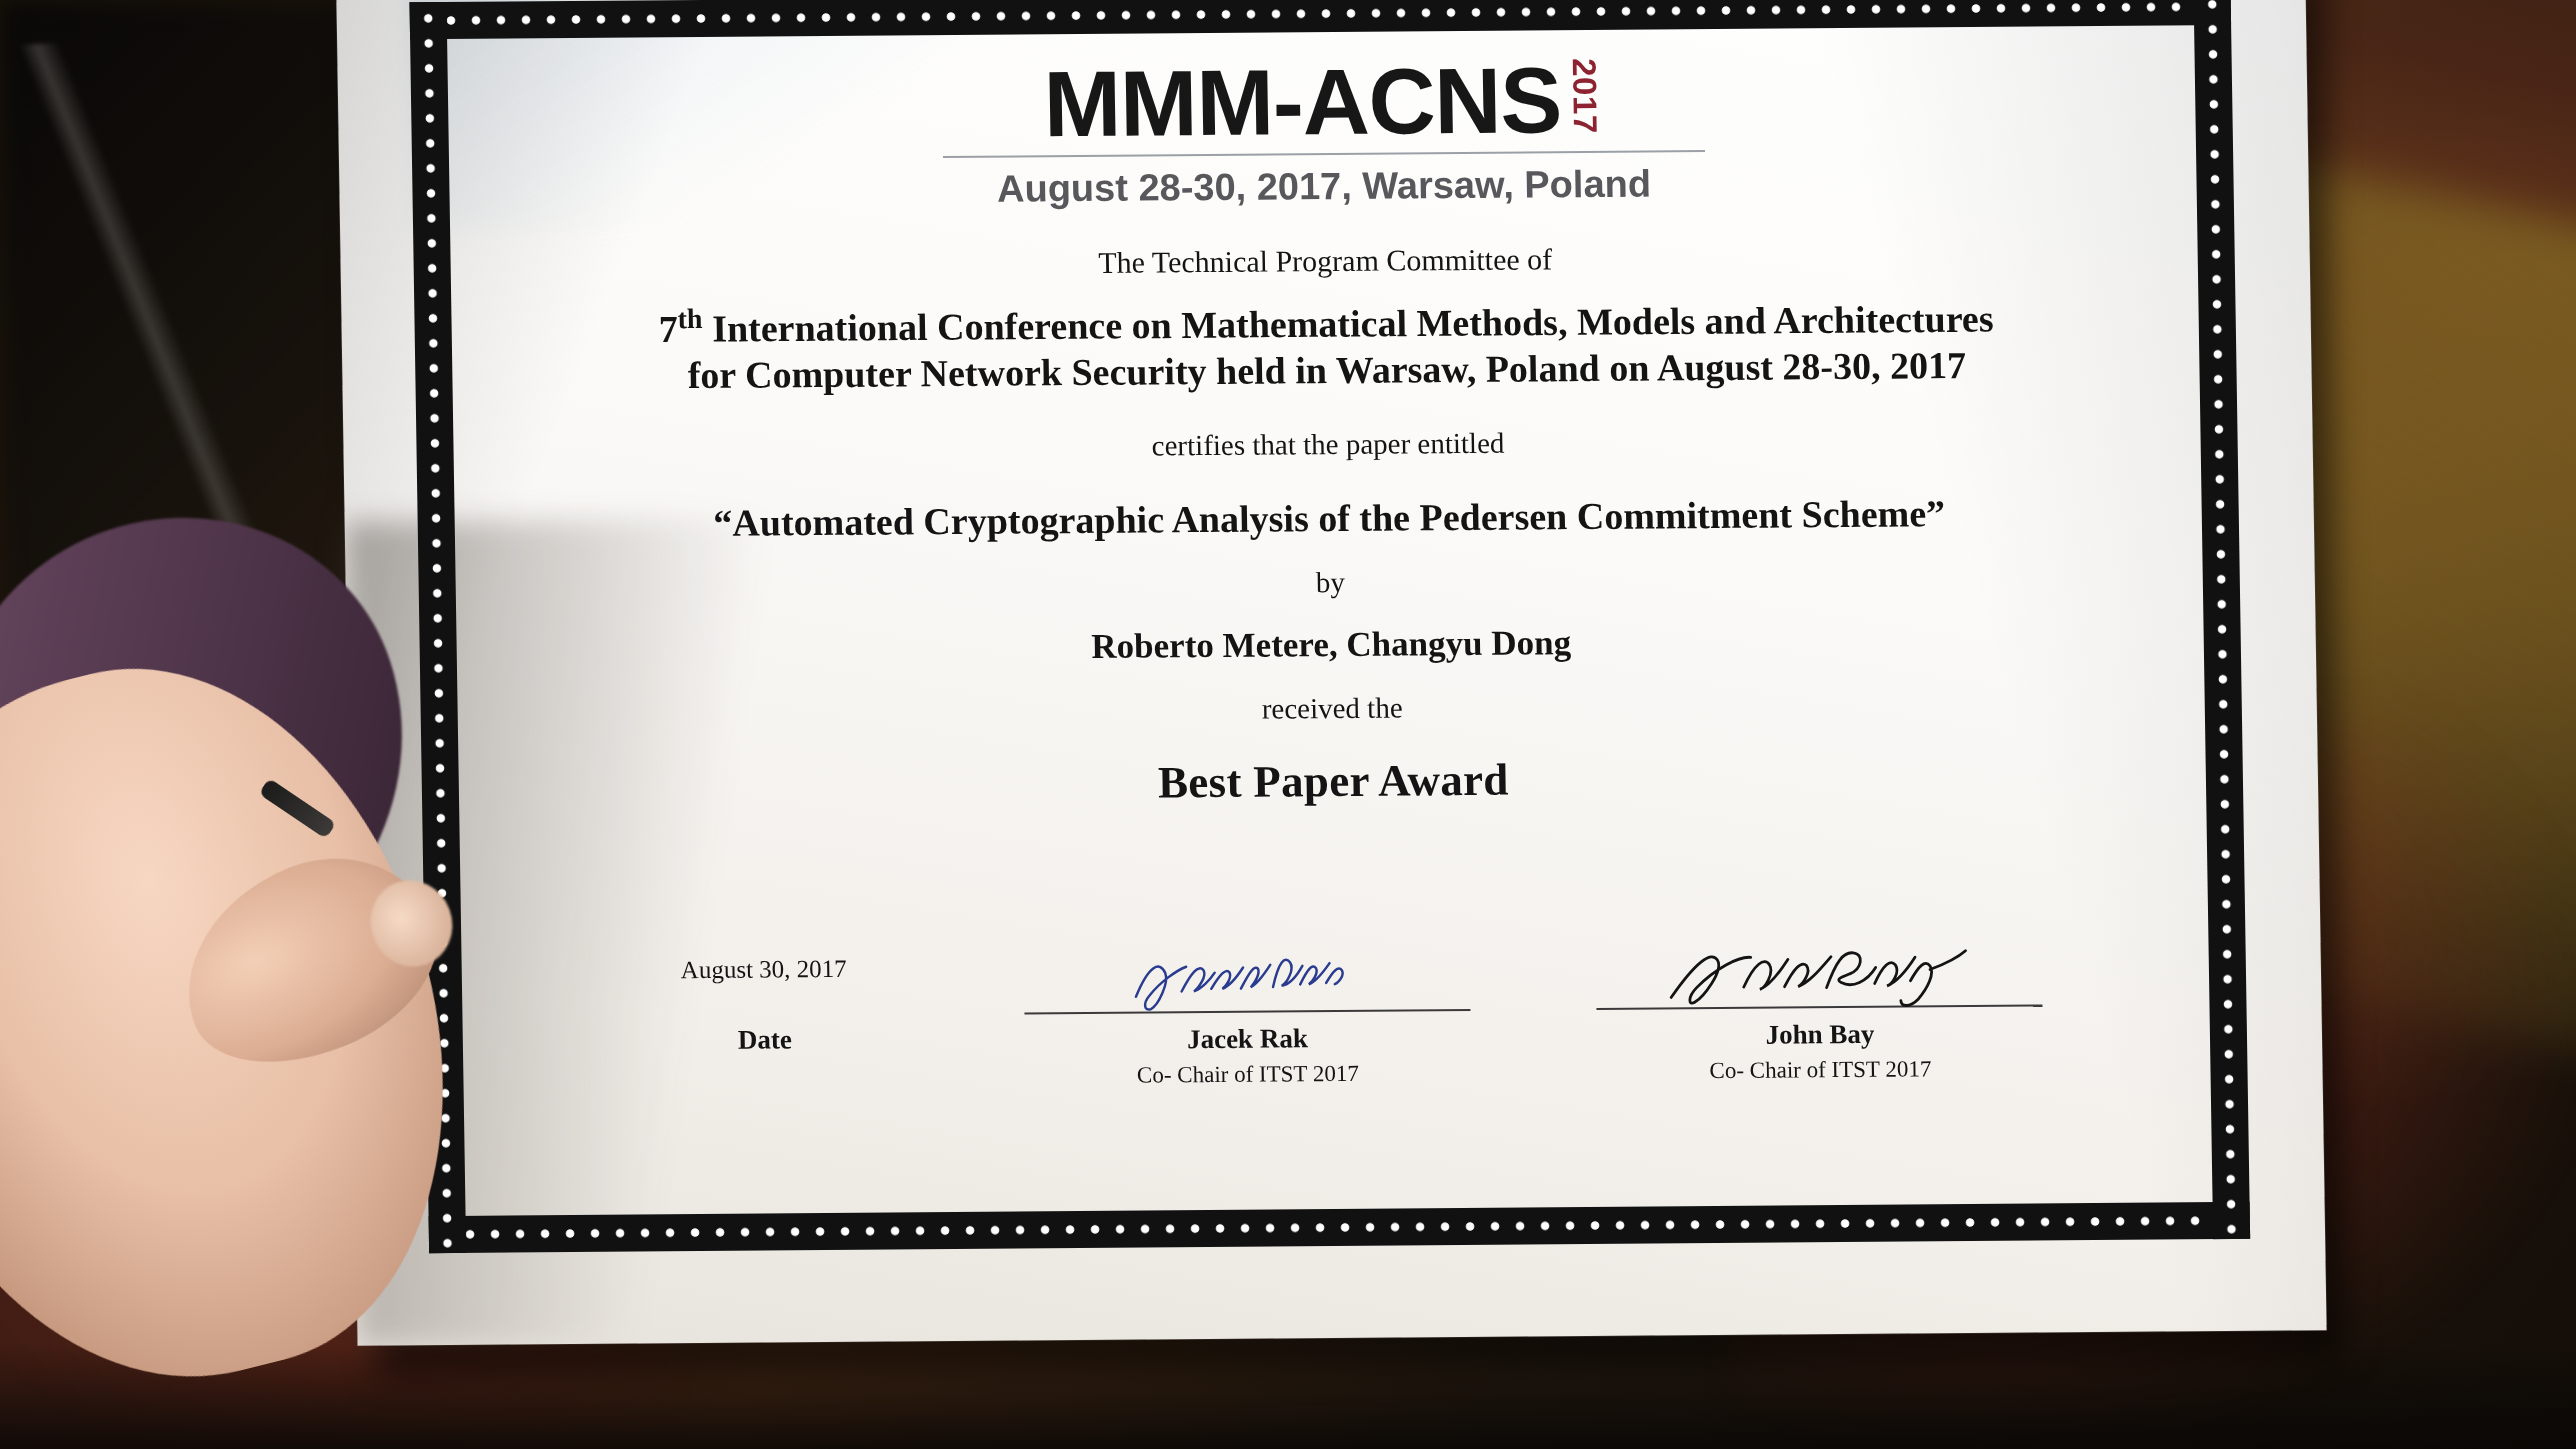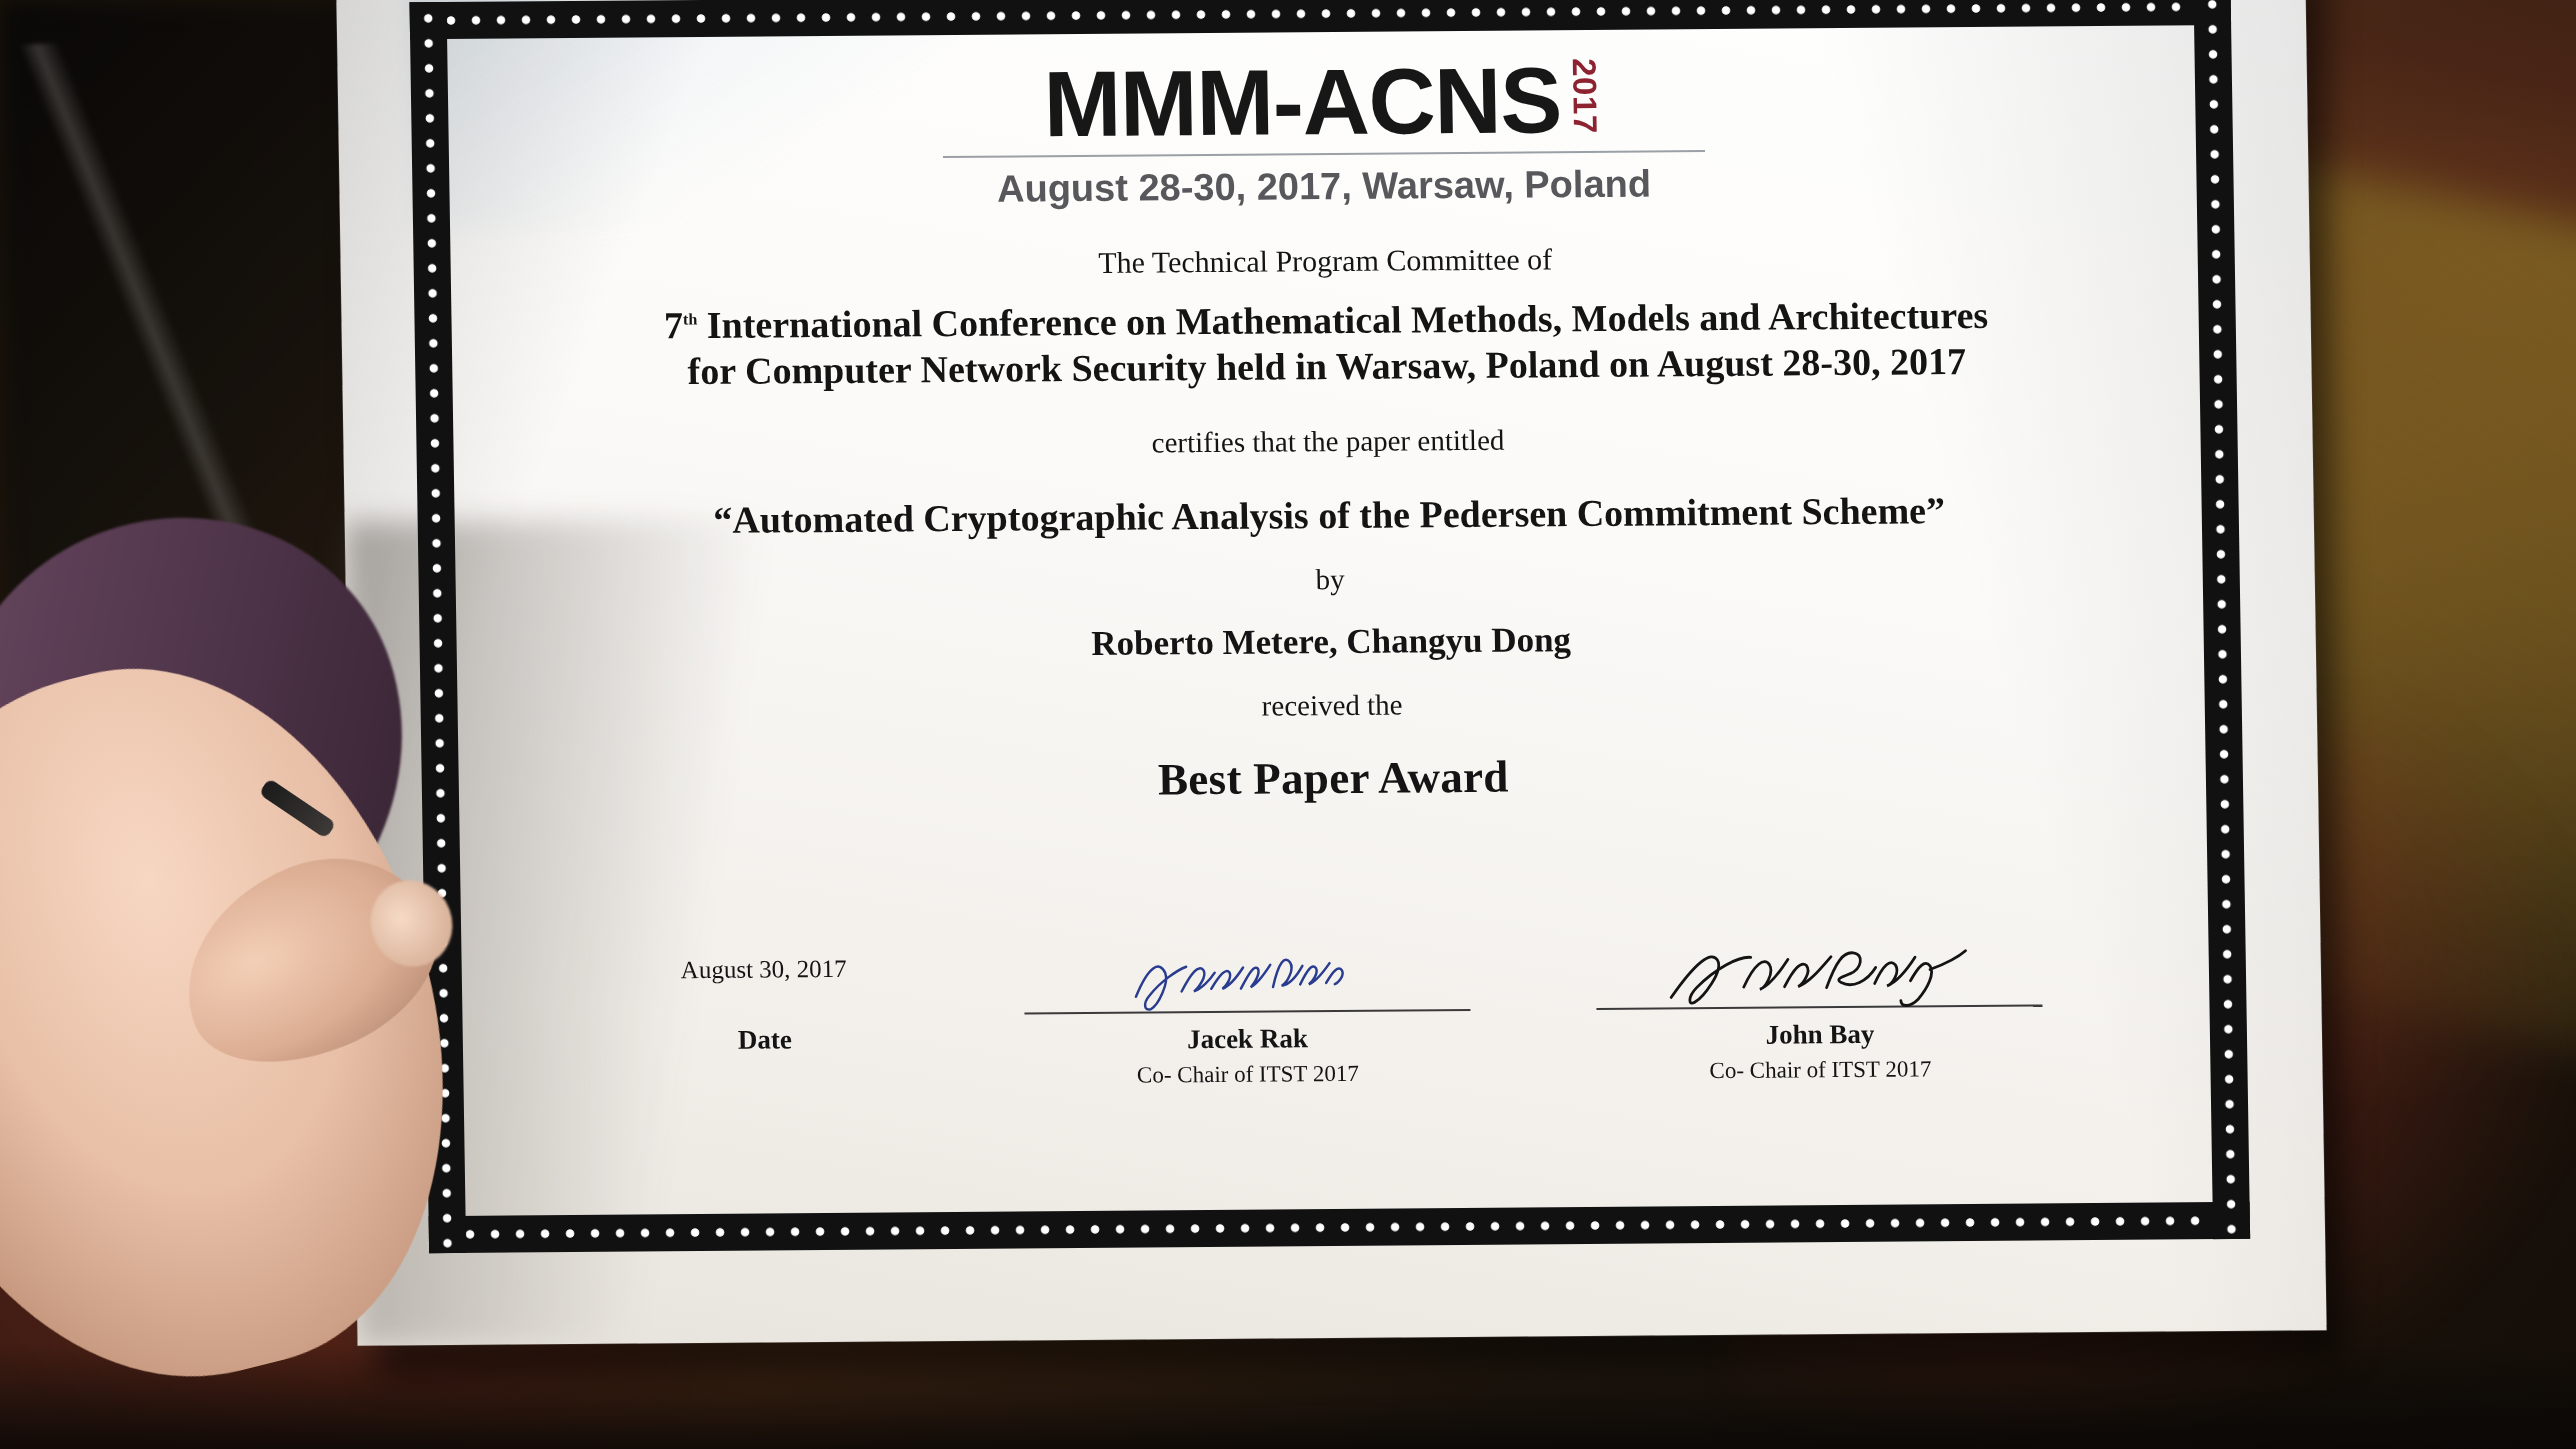--- a/index.html
+++ b/index.html
@@ -215,7 +215,7 @@
     margin-top: 18.6px;
     padding: 0 25px;
   }
-  #conf-title sup { font-size: 16px; }
+  #conf-title sup { font-size: 28px; }
   #certifies-line {
     font-size: 29px;
     margin-top: 35px;

